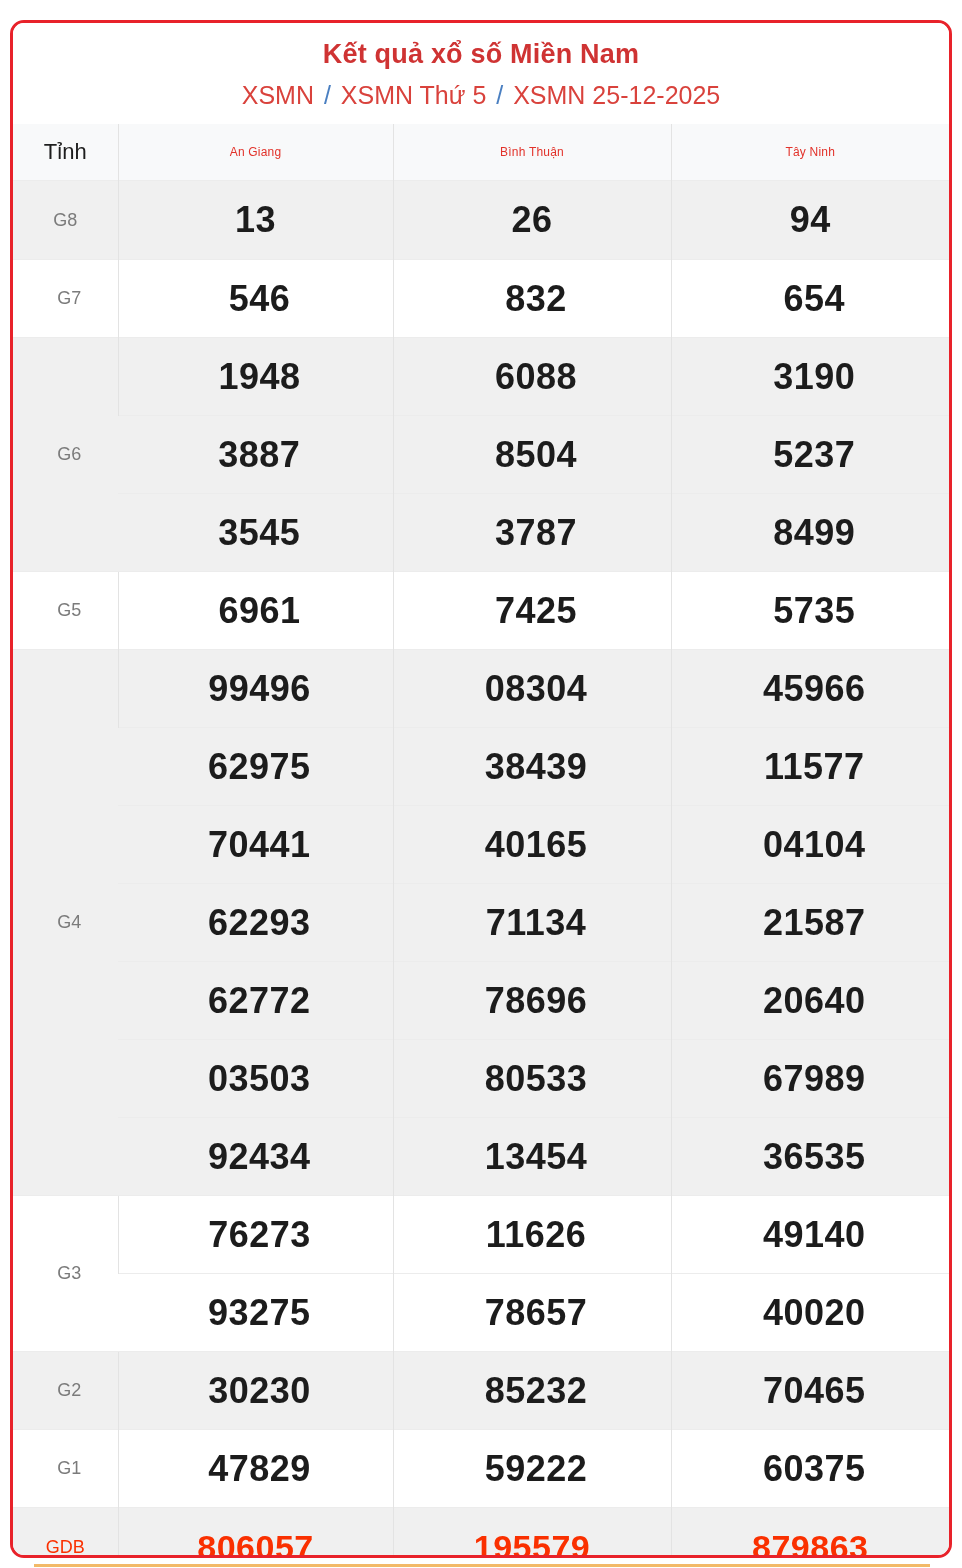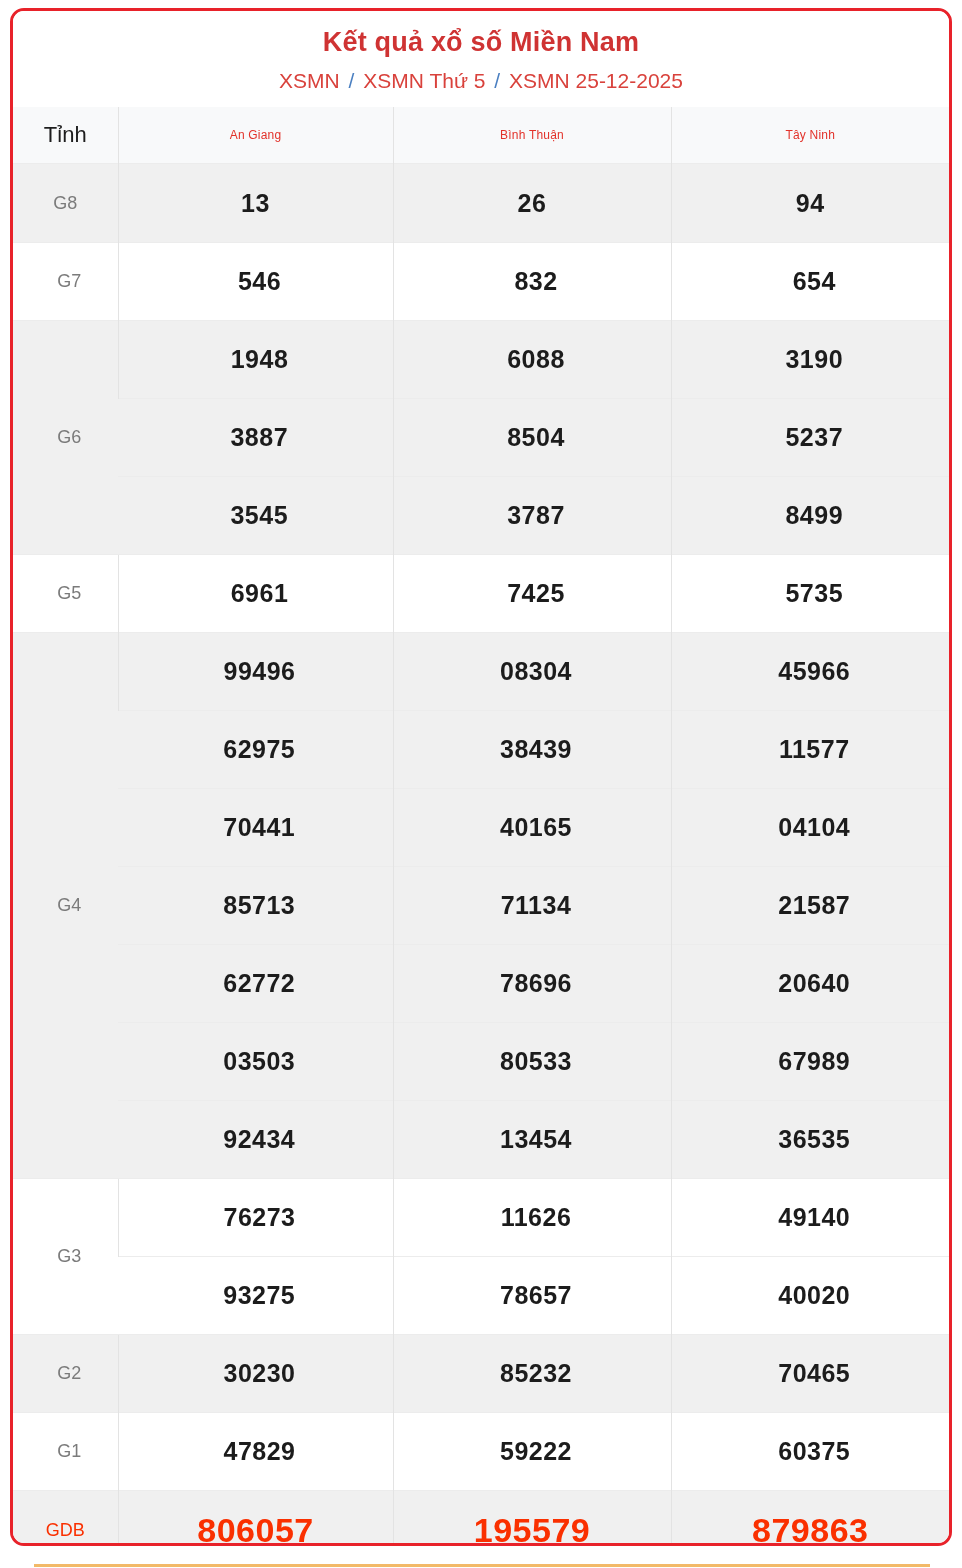--- a/index.html
+++ b/index.html
@@ -26,7 +26,7 @@
   .card {
     position: absolute;
     left: 10px;
-    top: 8px;
+    top: 20px;
     width: 942px;
     height: 1538px;
     box-sizing: border-box;

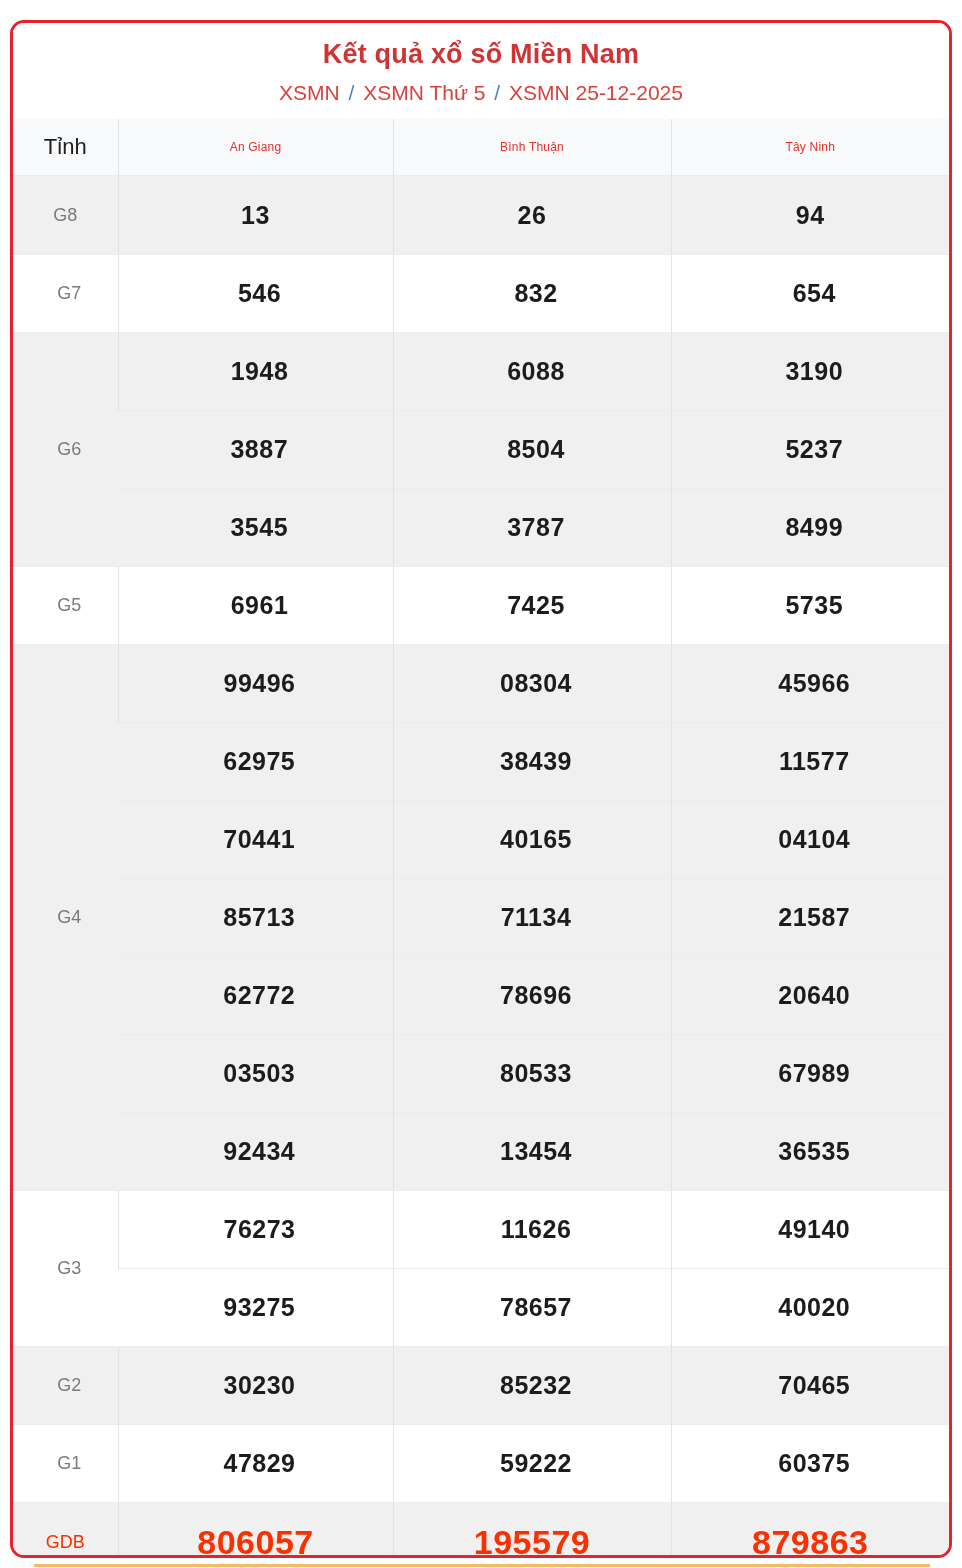--- a/index.html
+++ b/index.html
@@ -60,7 +60,7 @@
   }
   .subtitle {
     margin-top: 10px;
-    font-size: 21px;
+    font-size: 25px;
     color: #d9423c;
     line-height: 1.2;
     white-space: nowrap;

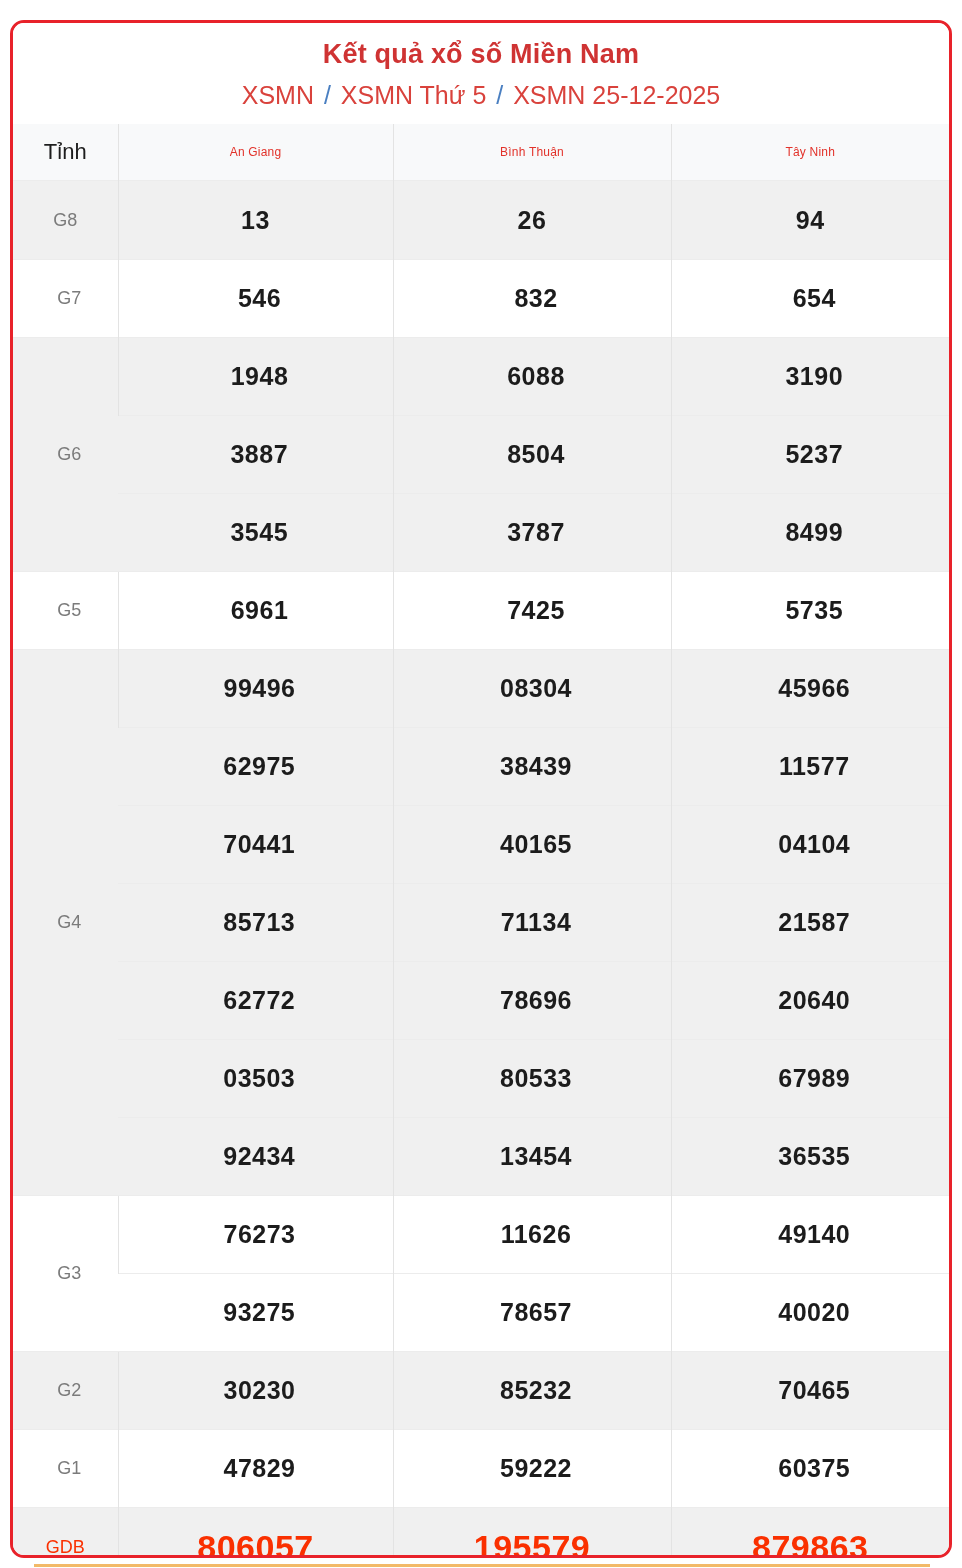--- a/index.html
+++ b/index.html
@@ -123,7 +123,7 @@
     background: inherit;
   }
   td.num {
-    font-size: 25px;
+    font-size: 36px;
     font-weight: bold;
     color: #1c1c1c;
     font-family: "Liberation Sans Narrow", "Liberation Sans", sans-serif;

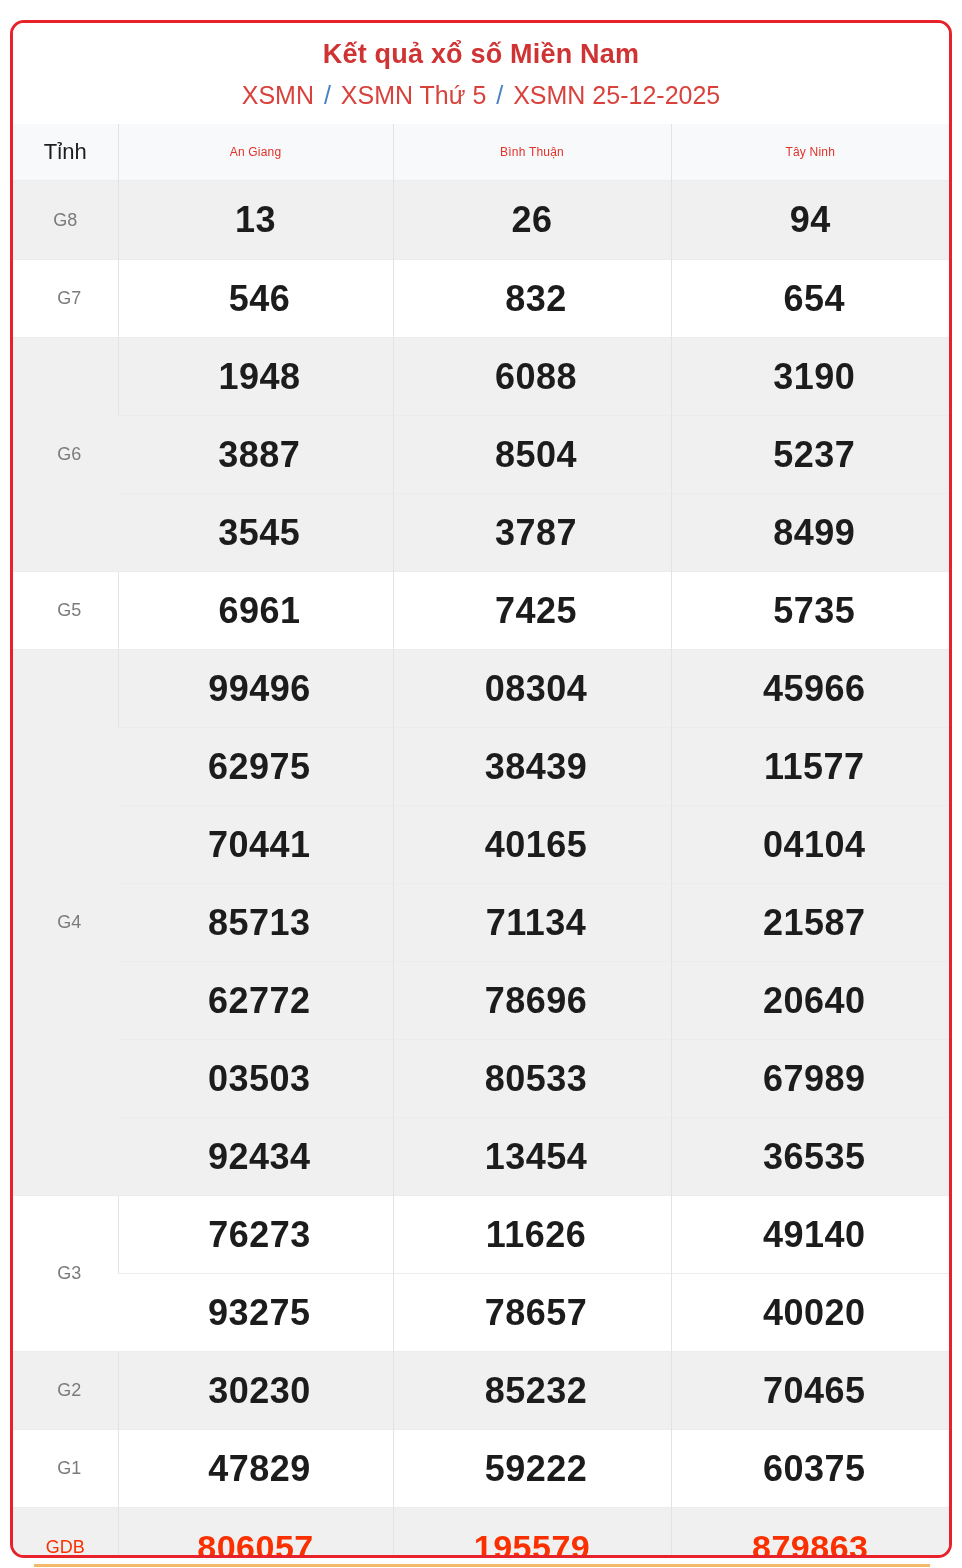--- a/index.html
+++ b/index.html
@@ -250,7 +250,7 @@
               <td class="num">04104</td>
             </tr>
             <tr class="grey r-std">
-              <td class="num">85713</td>
+              <td class="num">62293</td>
               <td class="num">71134</td>
               <td class="num">21587</td>
             </tr>

